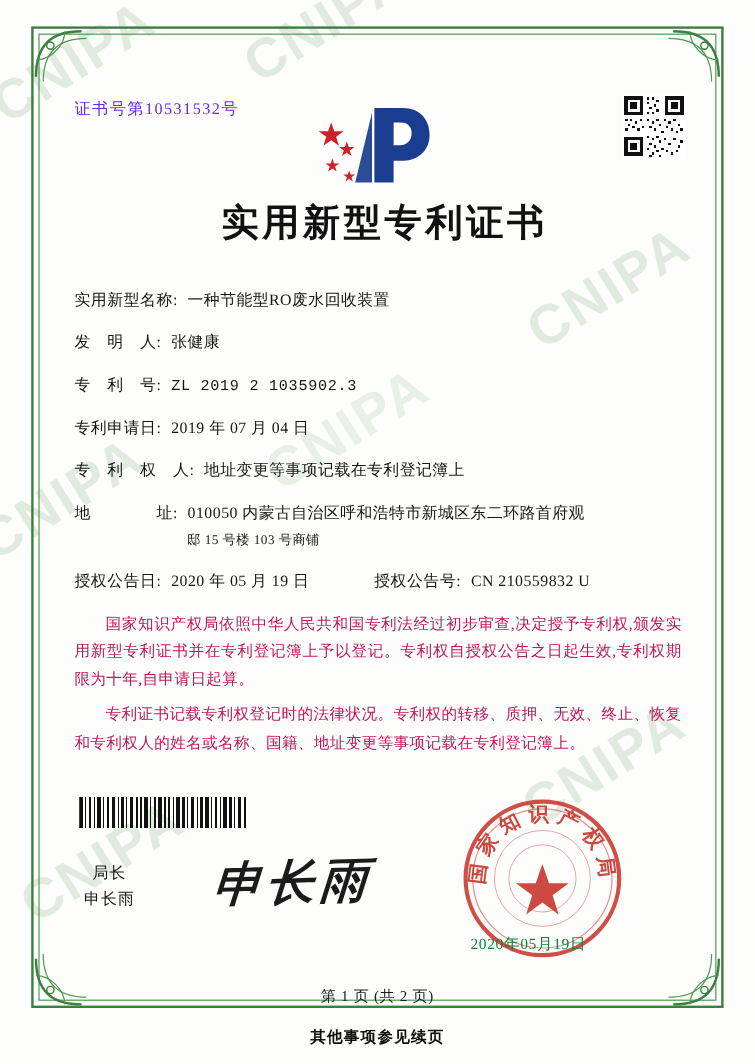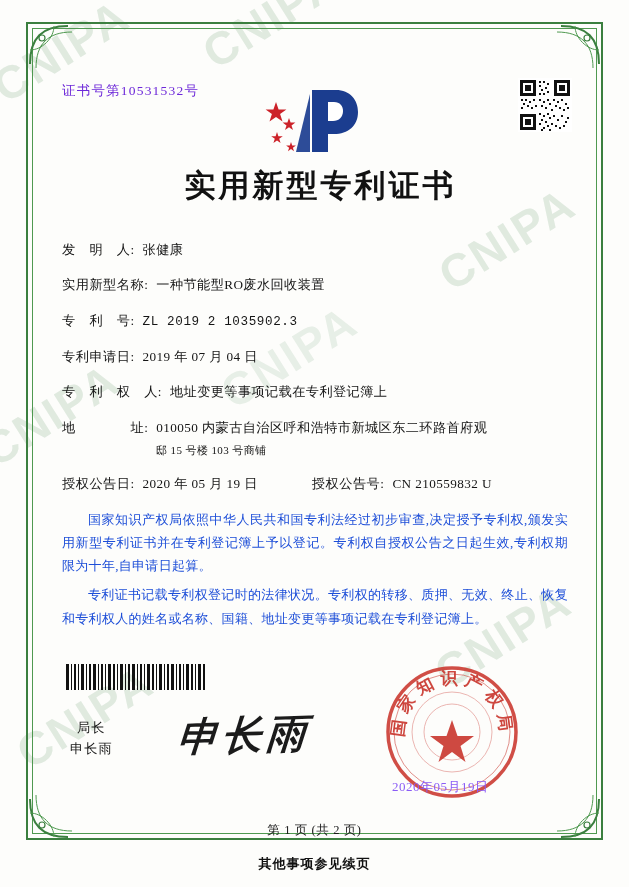--- a/index.html
+++ b/index.html
@@ -380,13 +380,13 @@
   <div class="fields">
 
     <div class="frow">
+      <span class="flabel">实用新型名称:</span>
+      <span class="fvalue">一种节能型RO废水回收装置</span>
+    </div>
+
+    <div class="frow">
       <span class="flabel">发　明　人:</span>
       <span class="fvalue">张健康</span>
-    </div>
-
-    <div class="frow">
-      <span class="flabel">实用新型名称:</span>
-      <span class="fvalue">一种节能型RO废水回收装置</span>
     </div>
 
     <div class="frow">

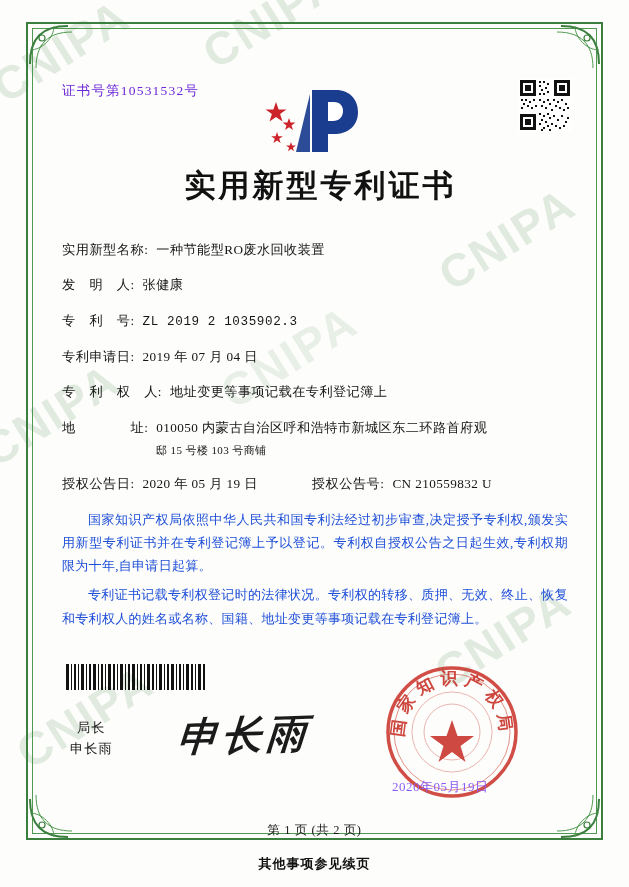--- a/index.html
+++ b/index.html
@@ -160,7 +160,7 @@
     top: 508px;
     width: 506px;
     font-size: 13px;
-    color: #1d4ed8;
+    color: #be185d;
     line-height: 1.78;
     letter-spacing: 0.3px;
     text-align: justify;

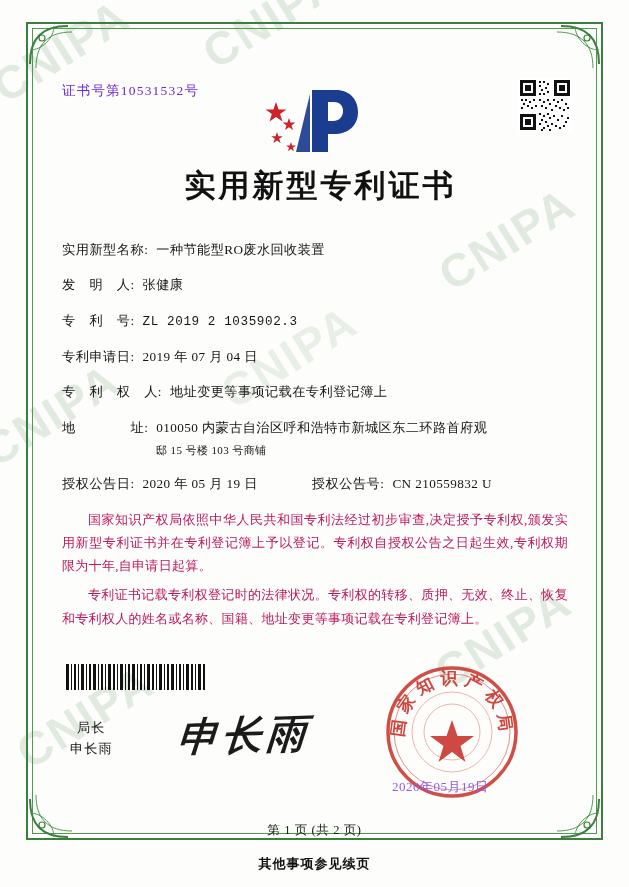--- a/index.html
+++ b/index.html
@@ -213,7 +213,7 @@
     left: 392px;
     top: 778px;
     font-size: 13px;
-    color: #8b5cf6;
+    color: #15803d;
     letter-spacing: 0.5px;
     font-family: "Liberation Serif", serif;
   }

